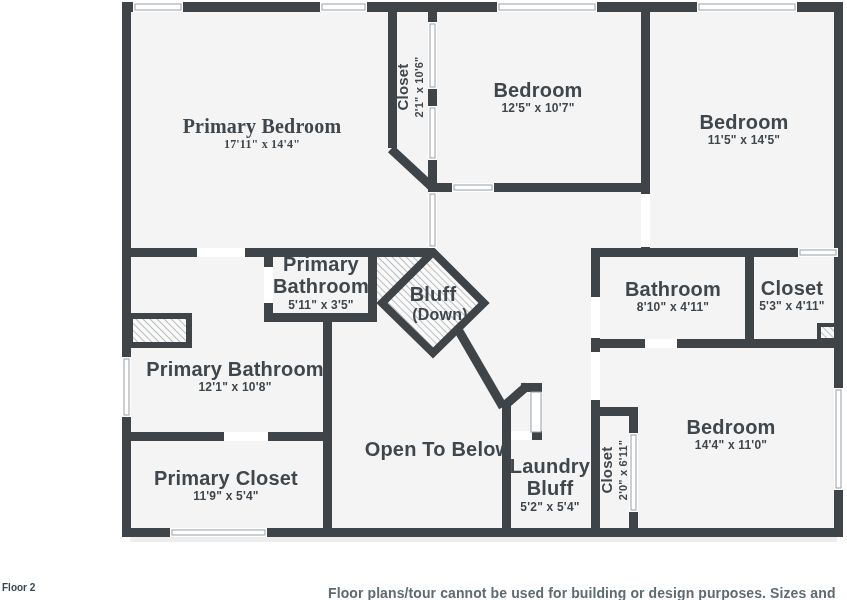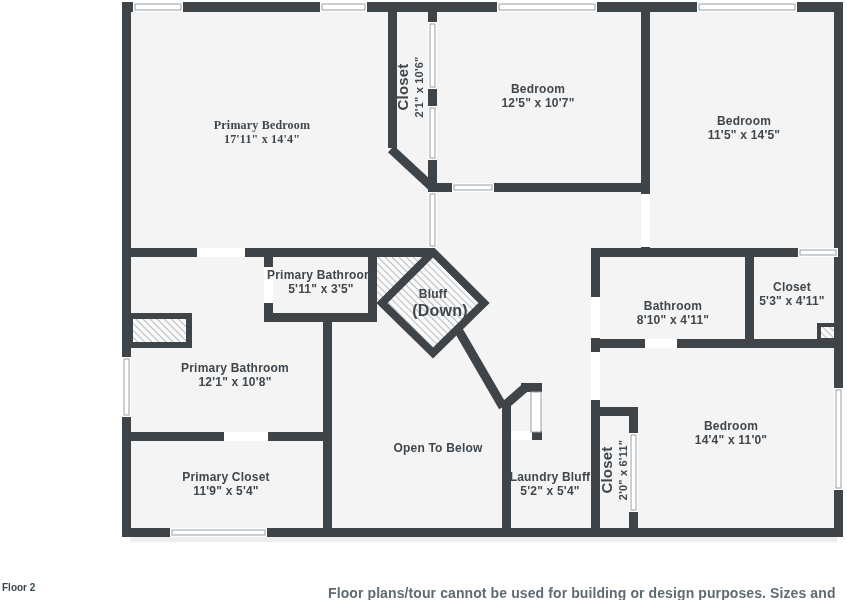--- a/index.html
+++ b/index.html
@@ -31,7 +31,7 @@
   }
   .room-label.wrap{white-space:normal;}
   .room-label.rot{transform:translate(-50%,-50%) rotate(-90deg);}
-  .room-label .nm{font-size:12px;letter-spacing:.2px;display:block;}
+  .room-label .nm{font-size:20px;letter-spacing:.2px;display:block;}
   .room-label .dm{font-size:12px;letter-spacing:.2px;display:block;margin-top:1px;}
   .room-label.rot .nm{font-size:15px;}
   .room-label.rot .dm{font-size:11px;}

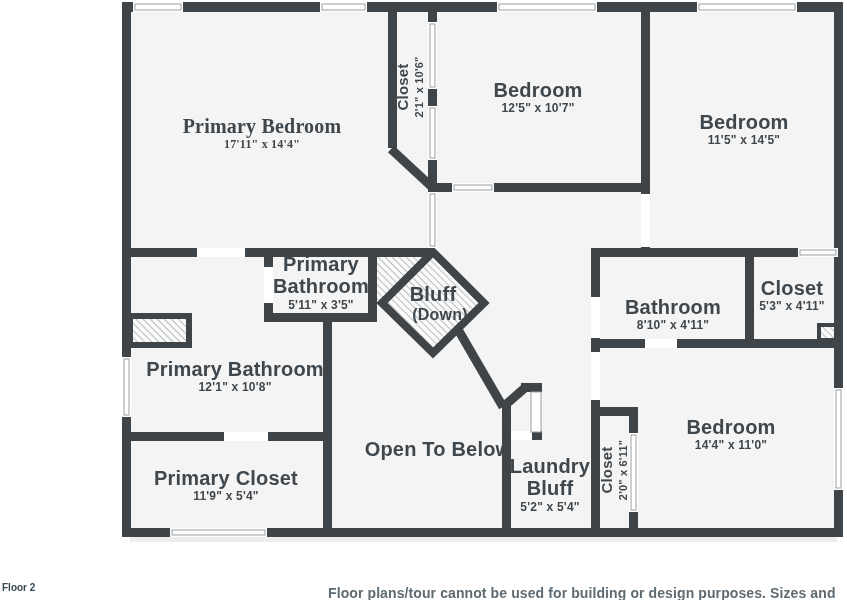--- a/index.html
+++ b/index.html
@@ -184,7 +184,7 @@
         <span class="nm">Bluff</span>
         <span class="dm big">(Down)</span>
       </div>
-      <div class="room-label" style="left: 673px; top: 314px;">
+      <div class="room-label" style="left: 673px; top: 296px;">
         <span class="nm">Bathroom</span>
         <span class="dm">8'10" x 4'11"</span>
       </div>

